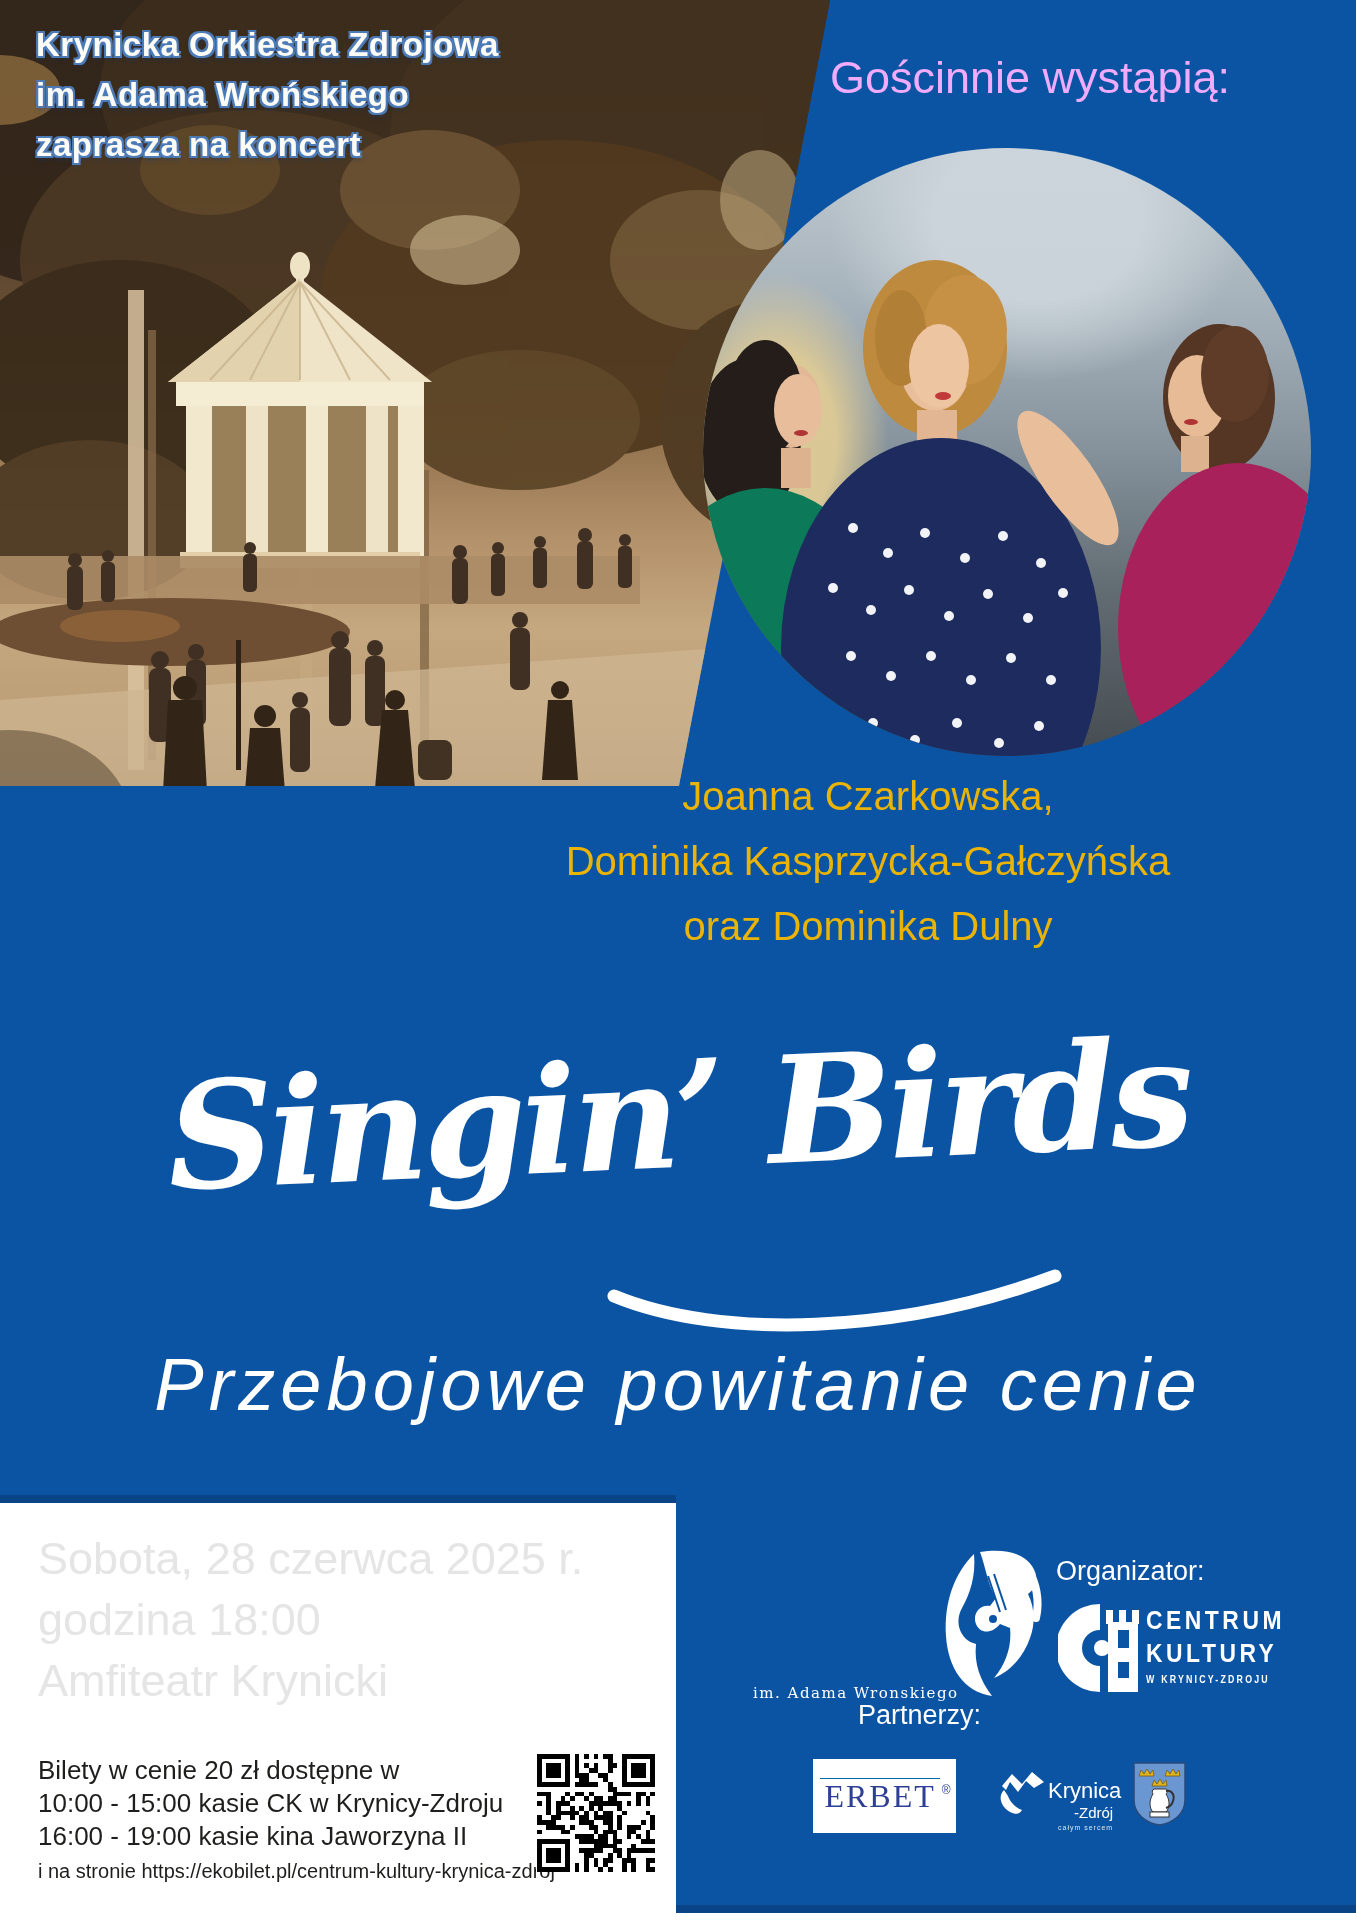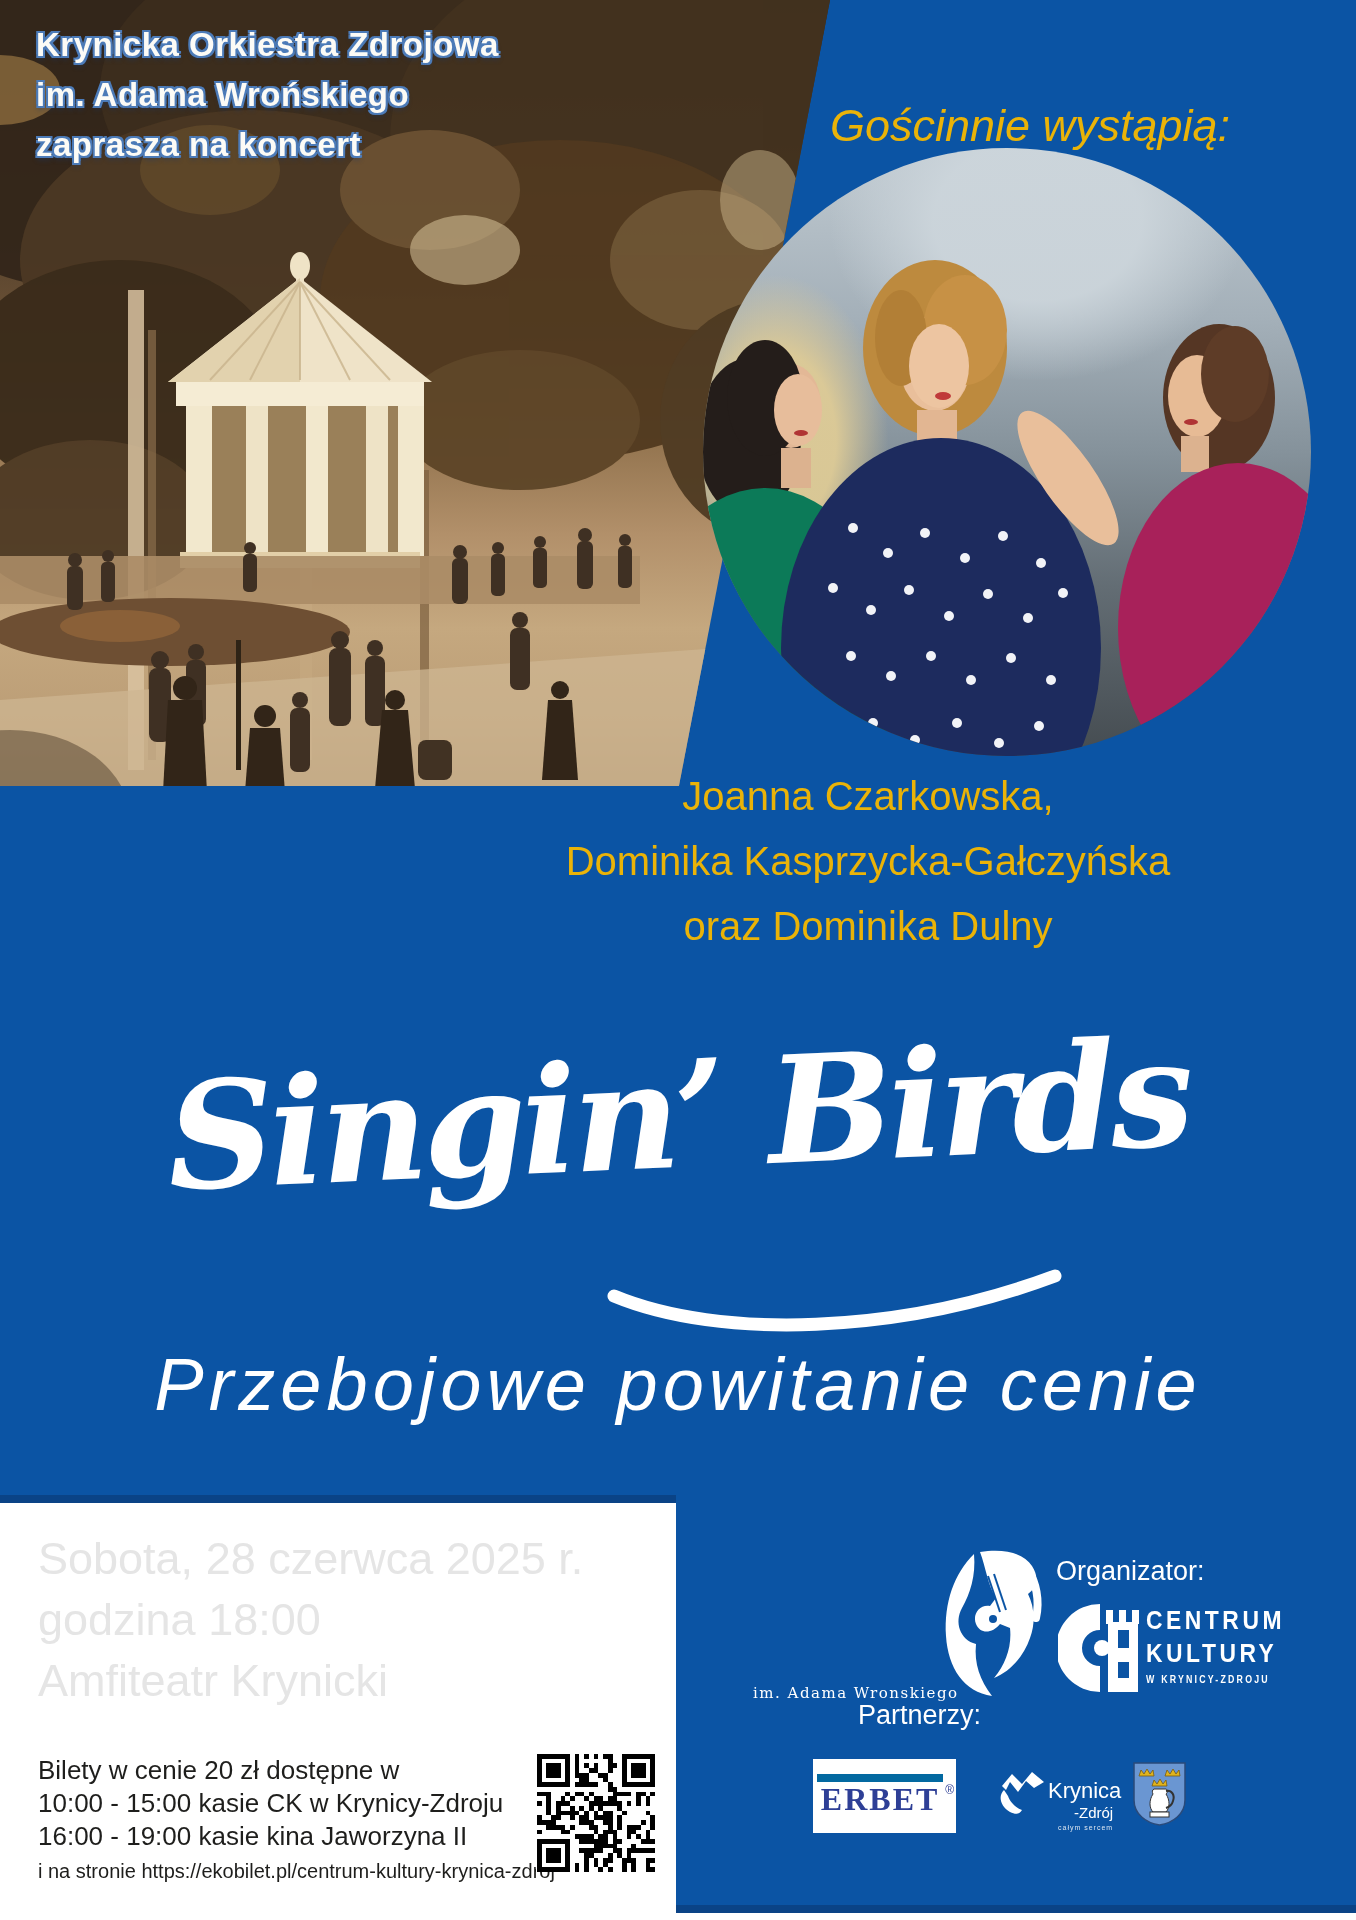--- a/index.html
+++ b/index.html
@@ -21,7 +21,7 @@
 
   
   .guests-label{position:absolute;left:810px;top:52px;width:440px;text-align:center;
-                font-size:45px;font-style:italic;color:#eab308;font-weight:normal;margin-top:48px;}
+                font-size:45px;color:#f0abfc;font-weight:normal;}
   .circle{position:absolute;left:703px;top:148px;width:608px;height:608px;border-radius:50%;overflow:hidden;
           background:
             radial-gradient(ellipse 150px 220px at 12% 48%,rgba(222,203,150,.95) 0 40%,rgba(222,203,150,0) 75%),

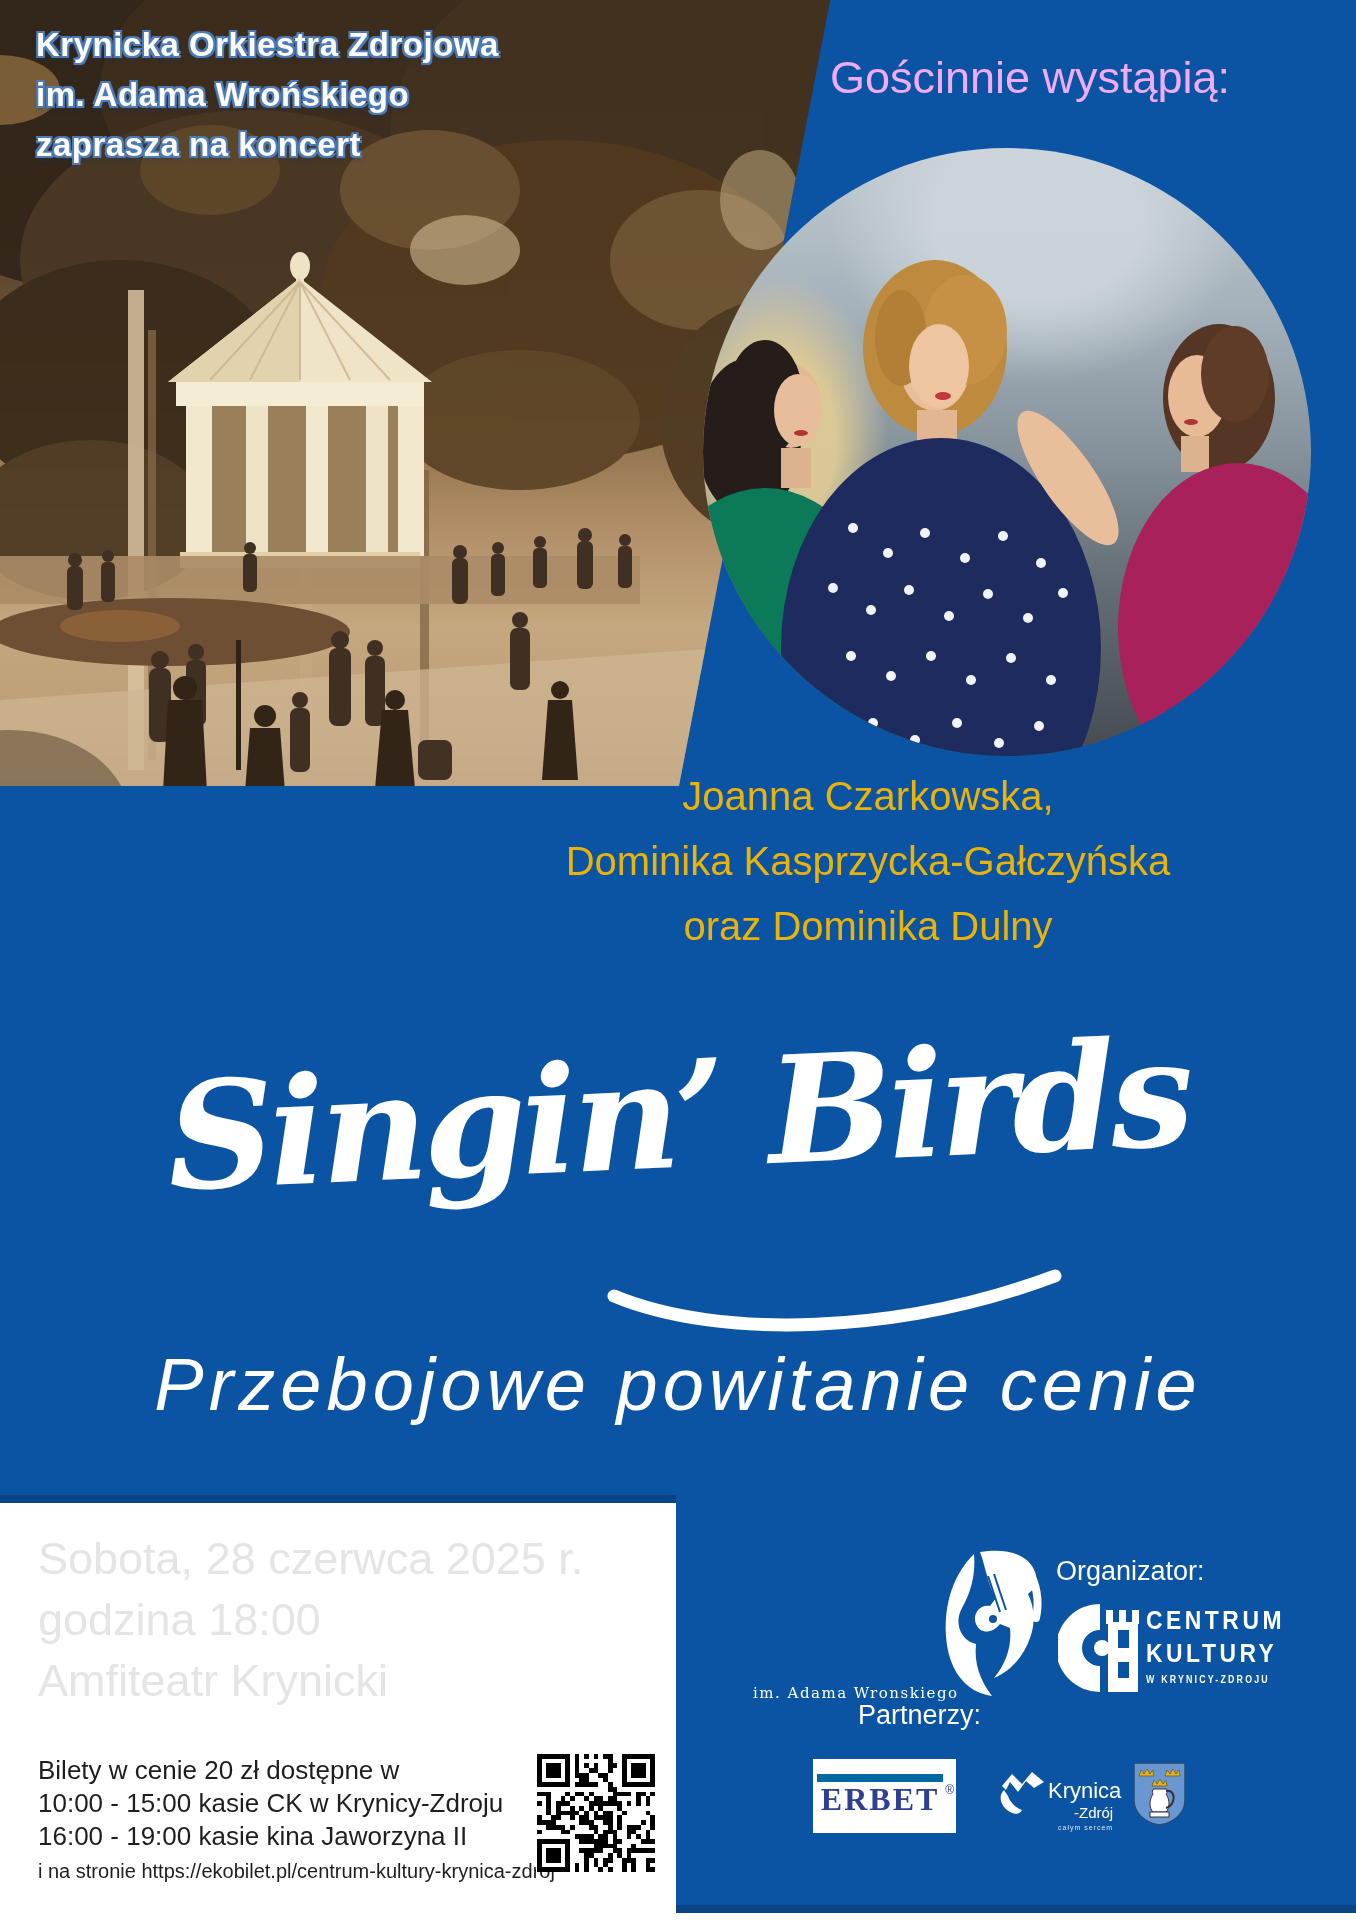--- a/index.html
+++ b/index.html
@@ -61,8 +61,8 @@
   .partner-label{position:absolute;left:826px;top:1700px;font-size:27px;color:#fff;margin-left:32px;}
   .erbet{position:absolute;left:813px;top:1759px;width:143px;height:74px;background:#fff;
          display:flex;align-items:center;justify-content:center;}
-  .erbet .wordmark{font-family:"Liberation Serif",serif;font-weight:bold;font-size:32px;
-                   color:#2e3f96;letter-spacing:2px;border-top:8px solid #0369a1;padding:0 4px 2px 4px;line-height:34px;}
+  .erbet .wordmark{font-family:"Liberation Serif",serif;font-weight:normal;font-size:32px;
+                   color:#2e3f96;letter-spacing:2px;border-top:1px solid #0369a1;padding:0 4px 2px 4px;line-height:34px;}
   .erbet .reg{font-size:12px;color:#2e3f96;vertical-align:top;position:relative;top:-6px;left:2px;}
   .krynica{position:absolute;left:996px;top:1768px;width:150px;color:#fff;}
   .krynica .k1{position:absolute;left:52px;top:10px;font-size:22px;}

